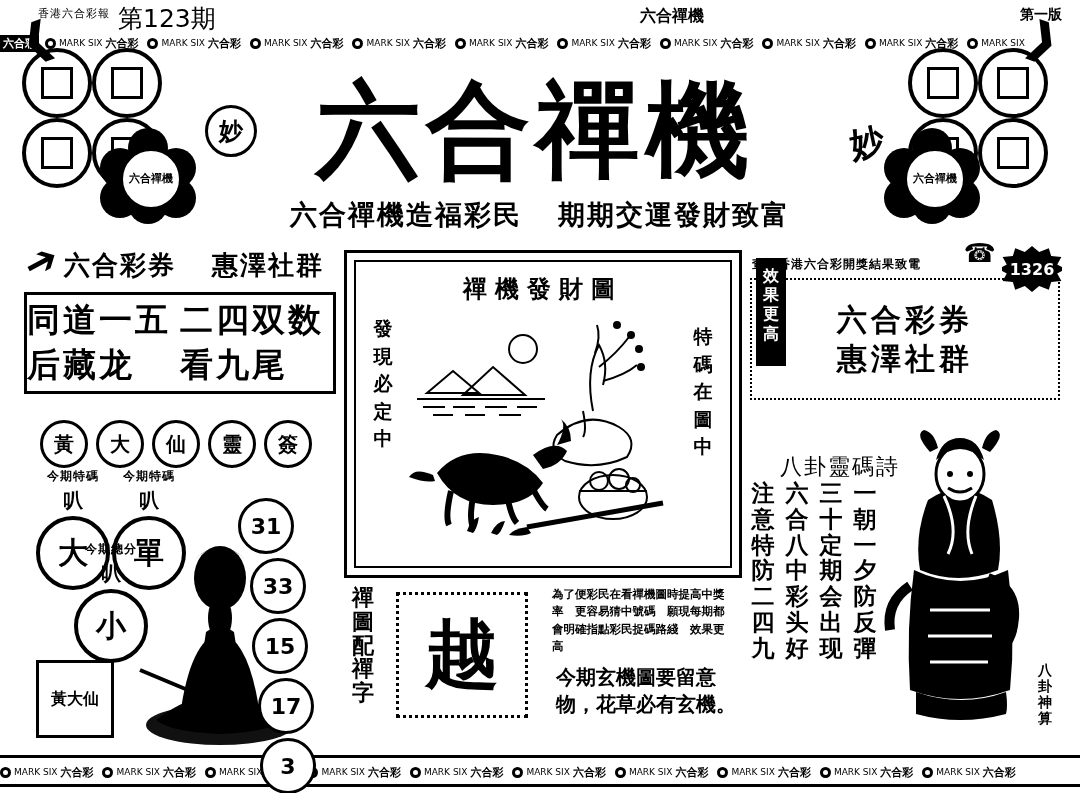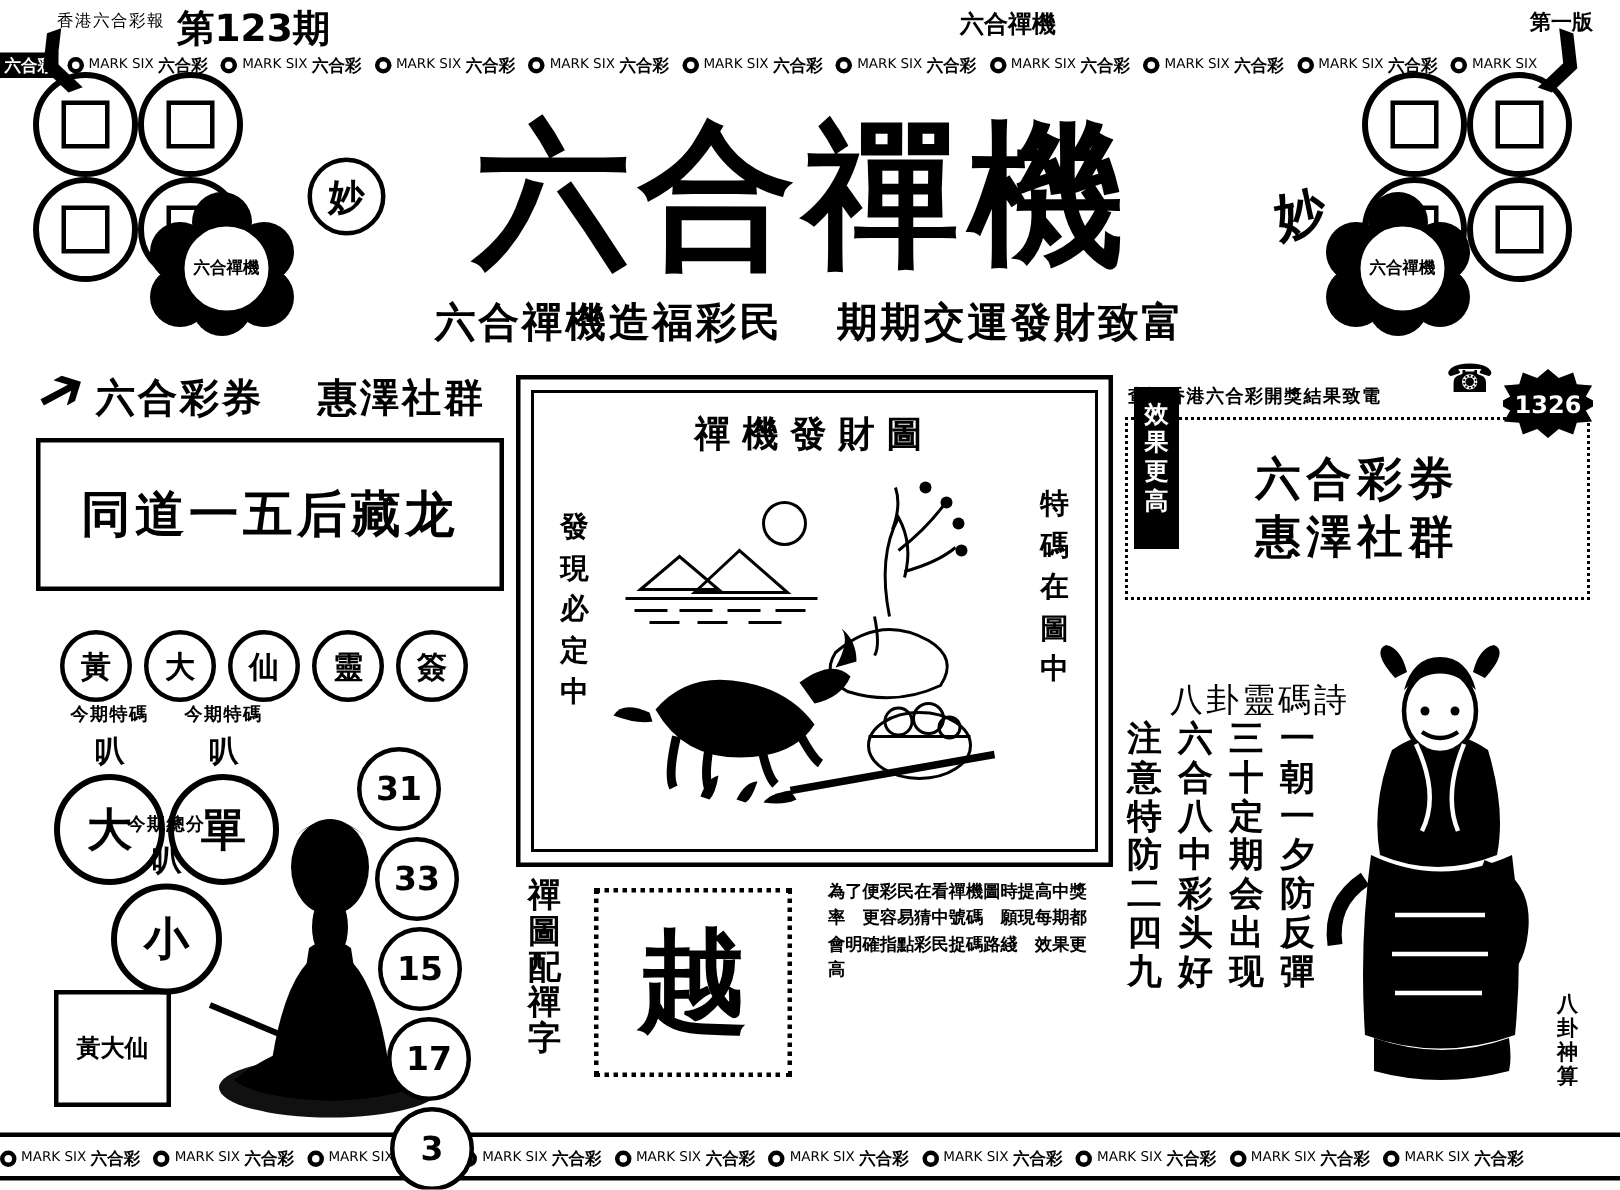--- a/index.html
+++ b/index.html
@@ -11,7 +11,7 @@
   
   .top-line{position:absolute;top:2px;left:0;width:1080px;height:28px;}
   .top-left-small{position:absolute;left:38px;top:4px;font-size:11px;letter-spacing:1px;}
-  .issue{position:absolute;left:118px;top:0px;font-size:25px;font-weight:bold;}
+  .issue{position:absolute;left:118px;top:0px;font-size:25px;font-weight:normal;}
   .top-center{position:absolute;left:640px;top:4px;font-size:16px;font-weight:bold;}
   .top-right{position:absolute;right:18px;top:4px;font-size:14px;font-weight:bold;}
 

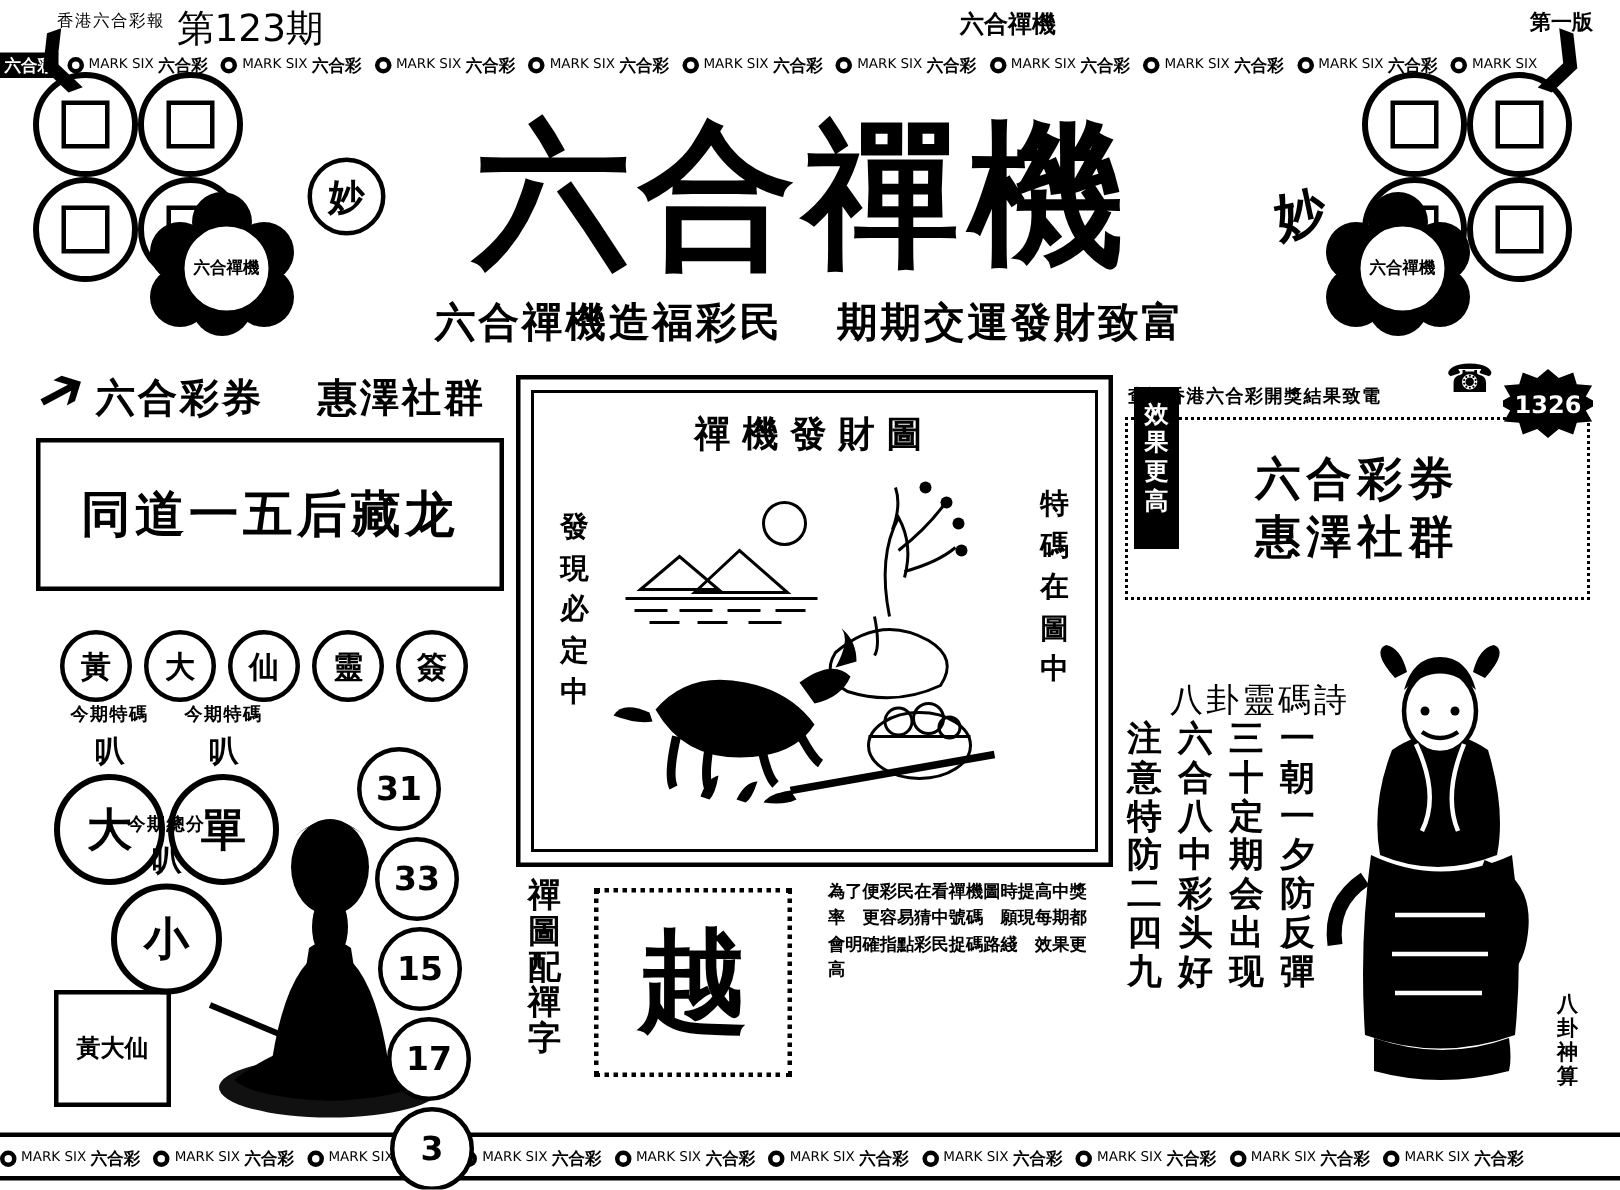--- a/index.html
+++ b/index.html
@@ -337,6 +337,7 @@
 
   <div class="predbox">
     <div>同道一五后藏龙</div>
+    <div>二四双数看九尾</div>
   </div>
 
   <div class="hdx-row" id="hdx-row">

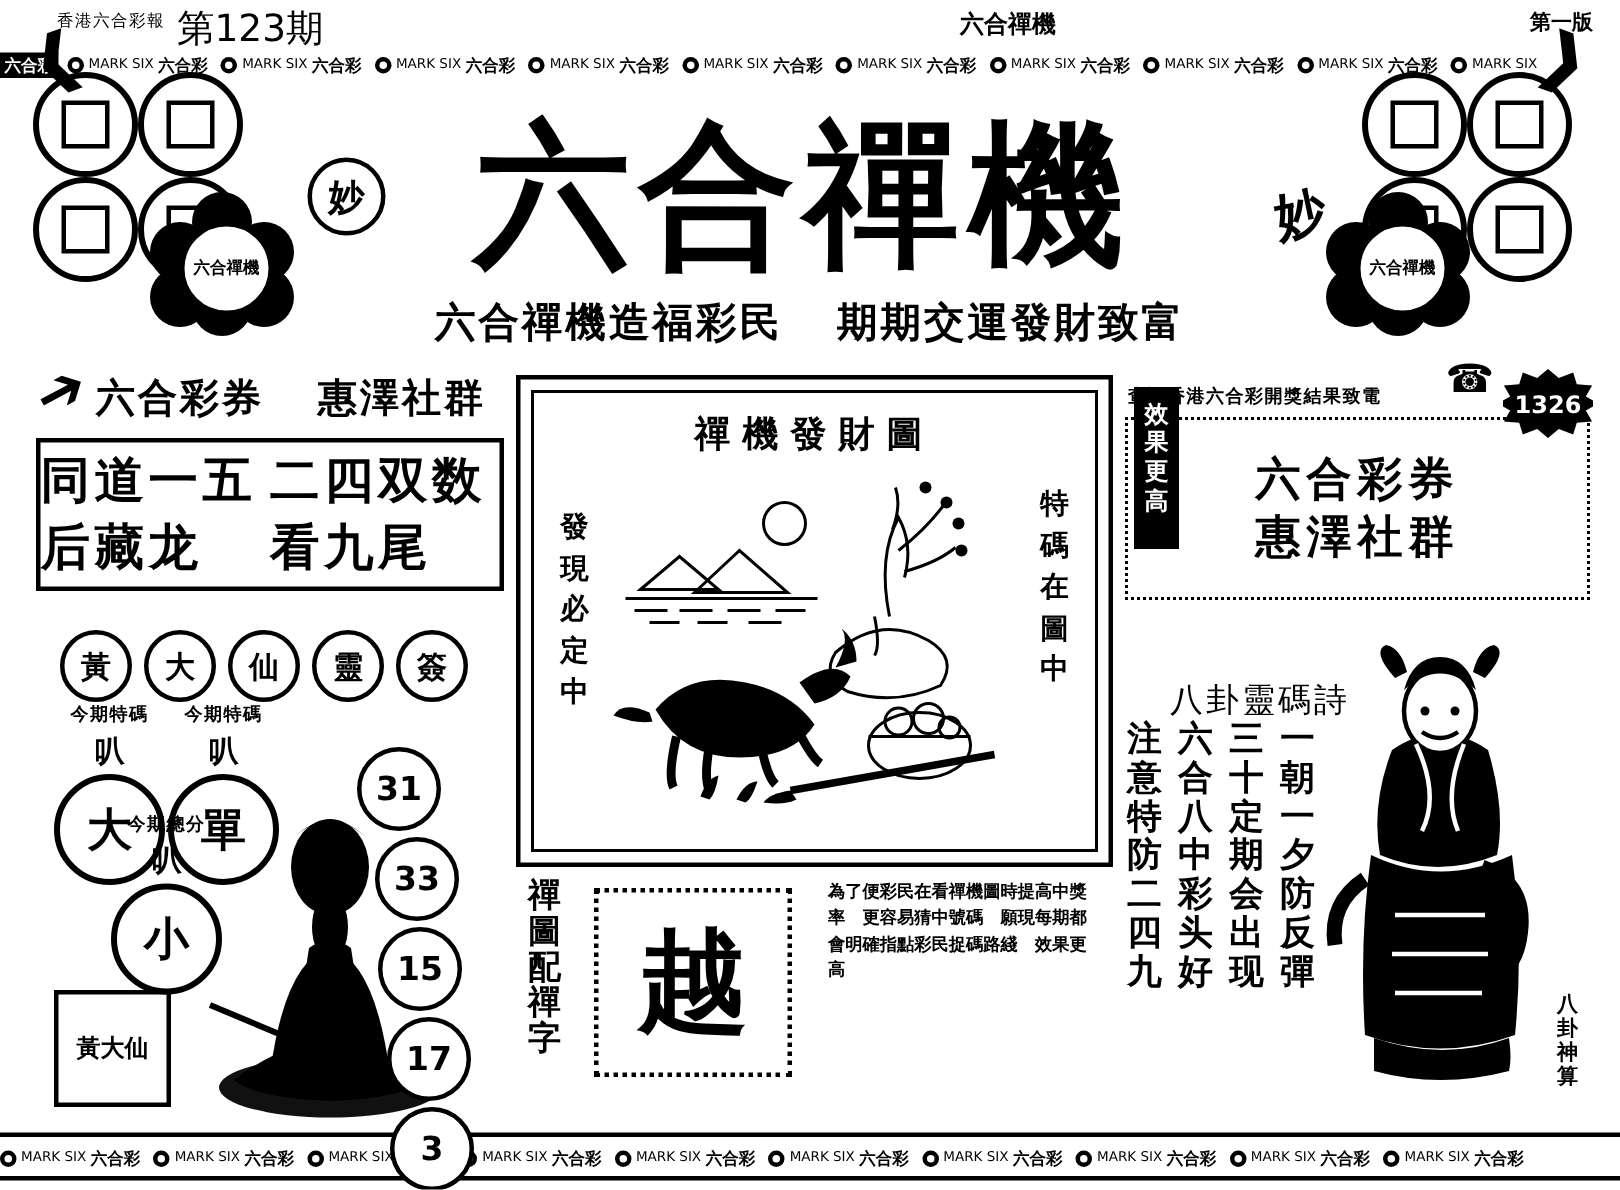--- a/index.html
+++ b/index.html
@@ -116,7 +116,7 @@
   .frame .inner{position:absolute;inset:7px;border:2px solid #000;}
   .frame-title{position:absolute;left:0;top:20px;width:100%;text-align:center;
       font-family:"DejaVu Serif",serif;font-size:24px;font-weight:bold;letter-spacing:8px;}
-  .frame-lcol{position:absolute;left:22px;top:85px;width:28px;font-size:19px;font-weight:bold;line-height:1.45;text-align:center;}
+  .frame-lcol{position:absolute;left:22px;top:62px;width:28px;font-size:19px;font-weight:bold;line-height:1.45;text-align:center;}
   .frame-rcol{position:absolute;right:22px;top:70px;width:28px;font-size:19px;font-weight:bold;line-height:1.45;text-align:center;}
   .scene{position:absolute;left:60px;top:62px;width:274px;height:240px;}
 

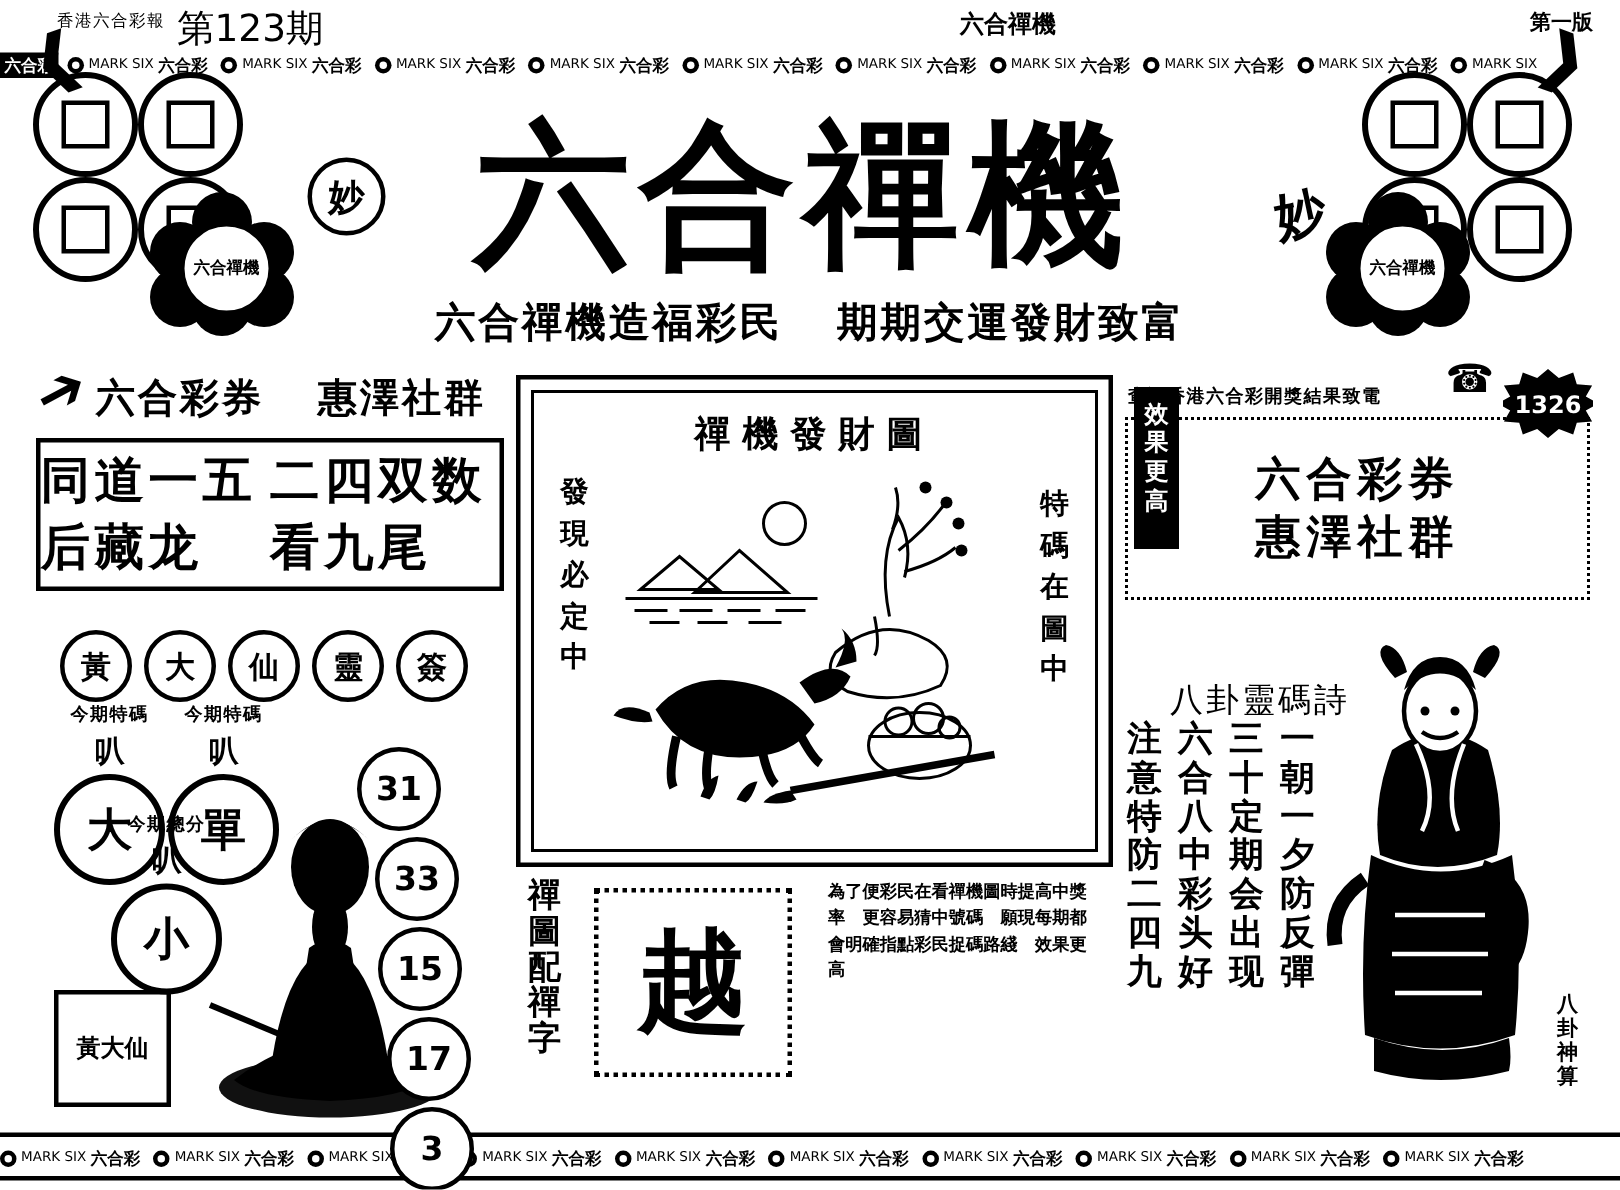--- a/index.html
+++ b/index.html
@@ -466,6 +466,7 @@
   </svg>
 
   <div class="note1">為了便彩民在看禪機圖時提高中獎率　更容易猜中號碼　願現每期都會明確指點彩民捉碼路綫　效果更高</div>
+  <div class="note2">今期玄機圖要留意物，花草必有玄機。</div>
 
 </div>
 

